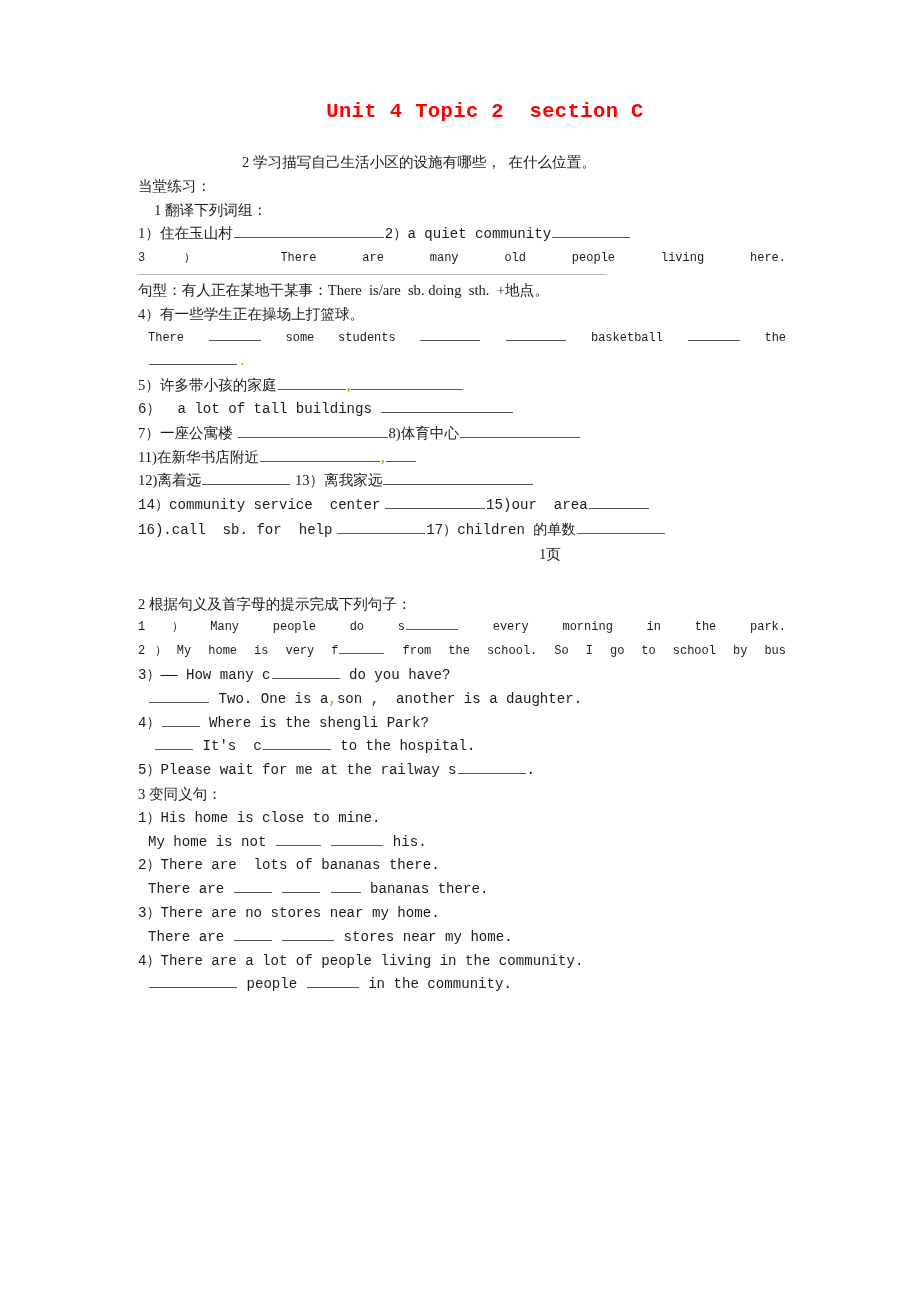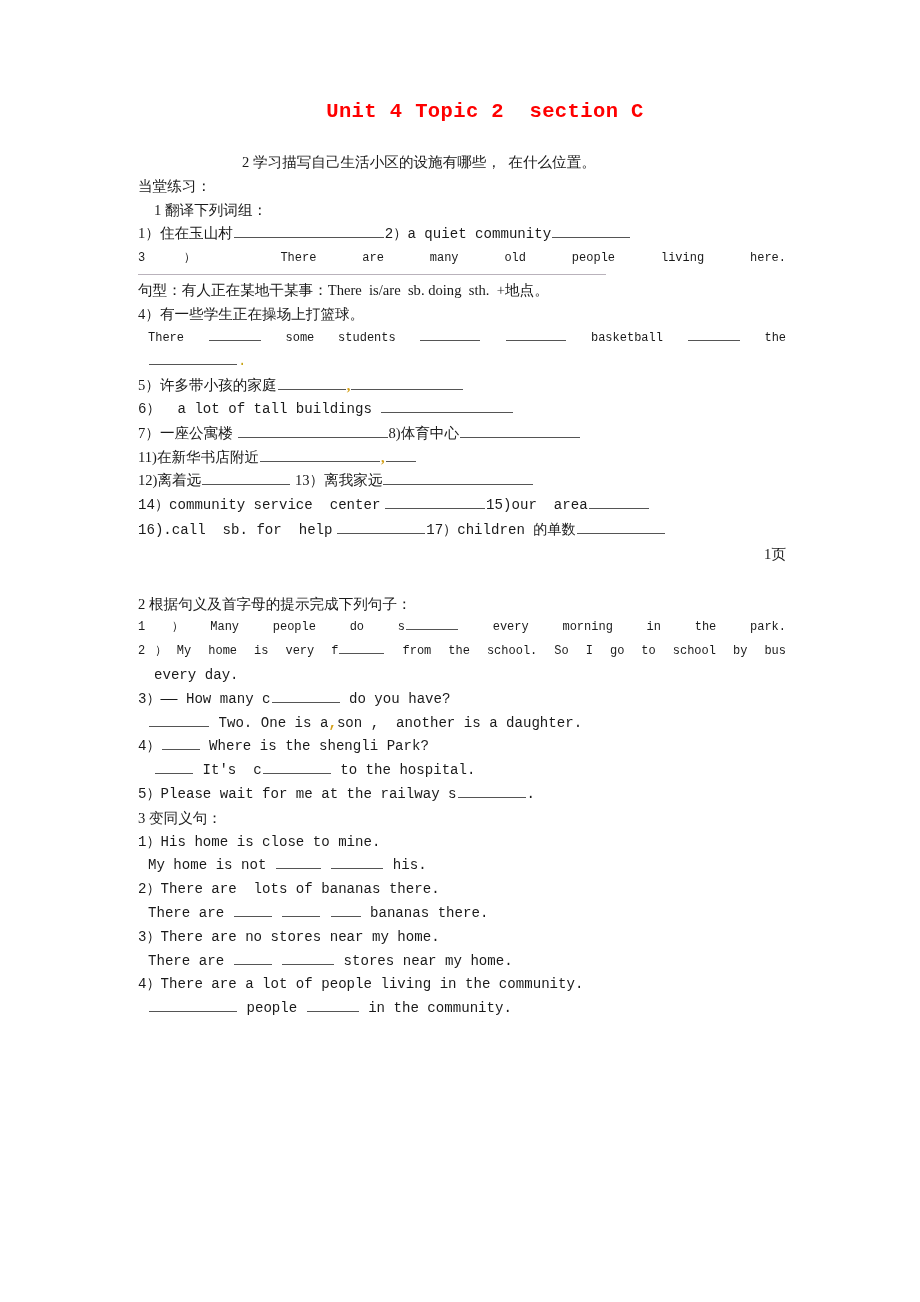--- a/index.html
+++ b/index.html
@@ -103,7 +103,7 @@
   .pagemark {
     font-size: 14.6px;
     line-height: 23.8px;
-    text-align: right;
+    text-align: center;
     padding-left: 176px;
     margin: 0;
   }

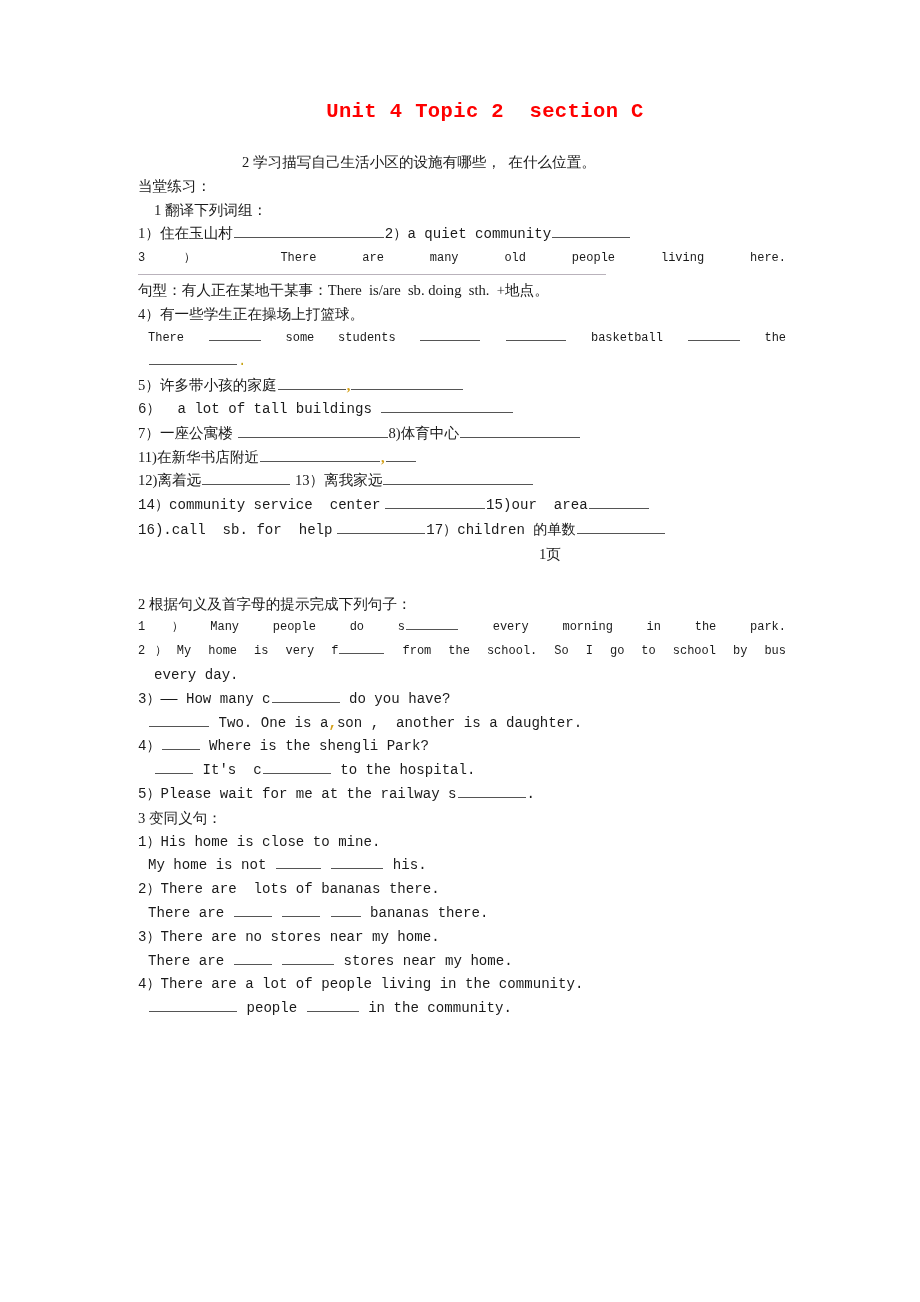--- a/index.html
+++ b/index.html
@@ -165,7 +165,6 @@
 
     <div class="just-mono"><span>2）My home is very f</span><span class="bl w45"></span> <span>from the school. So I go to school by bus</span></div>
 
-    <div class="ln mono indent1">every day.</div>
 
     <div class="ln mono"><span>3）—— How many c</span><span class="bl w68"></span> <span>do you have?</span></div>
 

